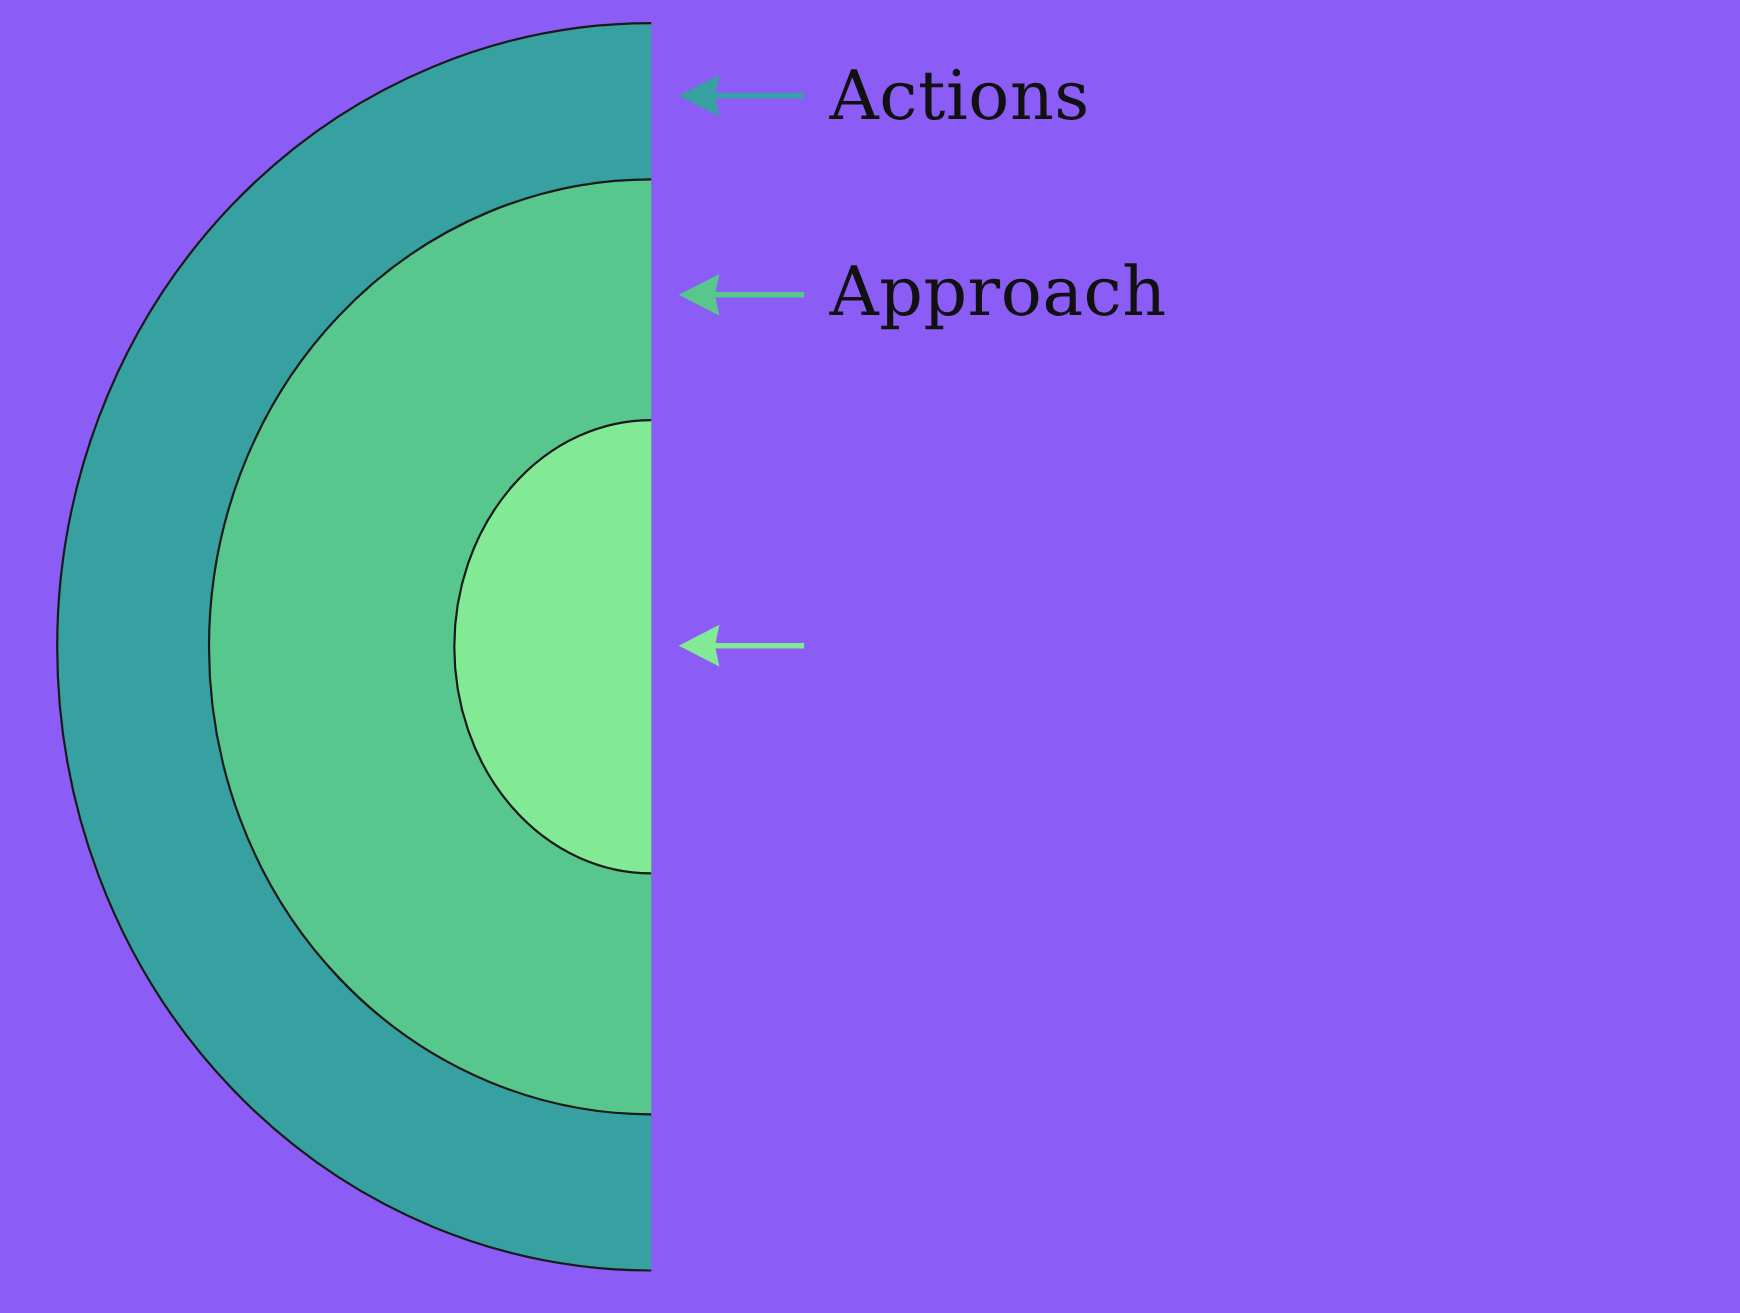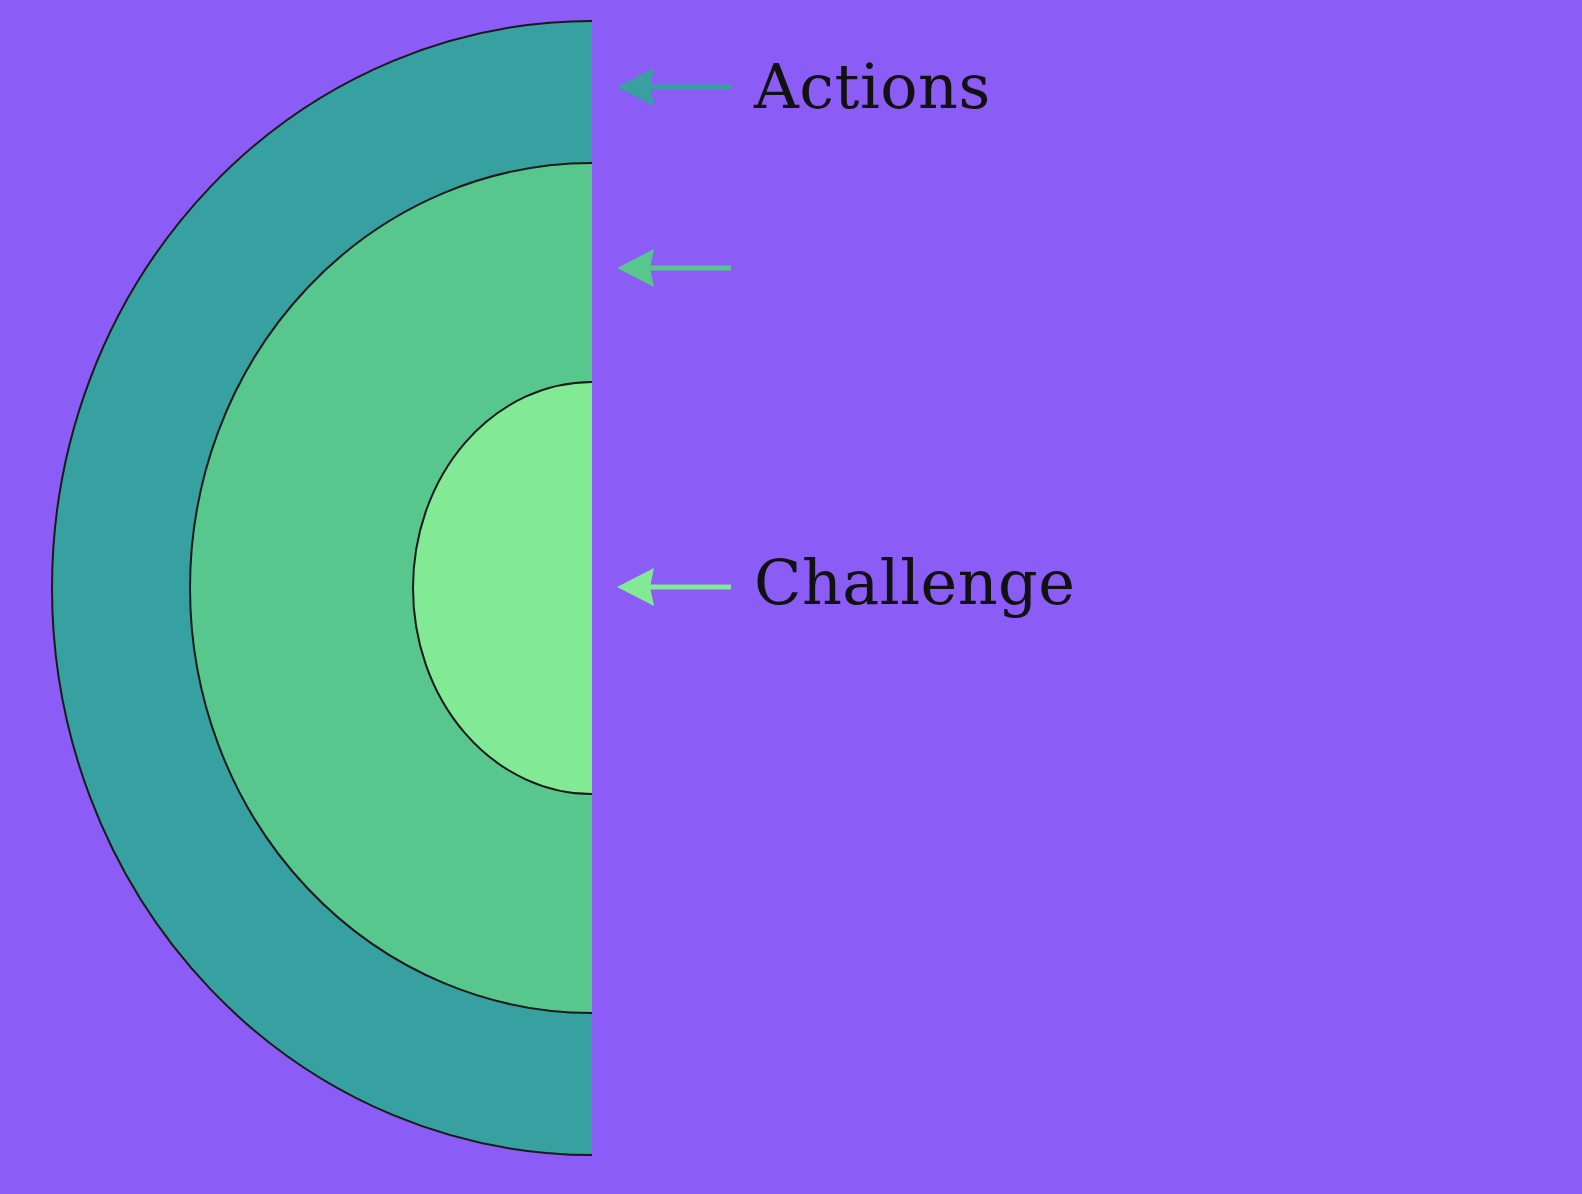--- a/index.html
+++ b/index.html
@@ -79,6 +79,7 @@
 
   <div class="ring-label" id="label-actions" style="left: 754px; top: 56px;">Actions</div>
 
+  <div class="ring-label" id="label-approach" style="left: 754px; top: 234px;">Approach</div>
 
   <div class="ring-label" id="label-challenge" style="left: 754px; top: 552px;">Challenge</div>
 

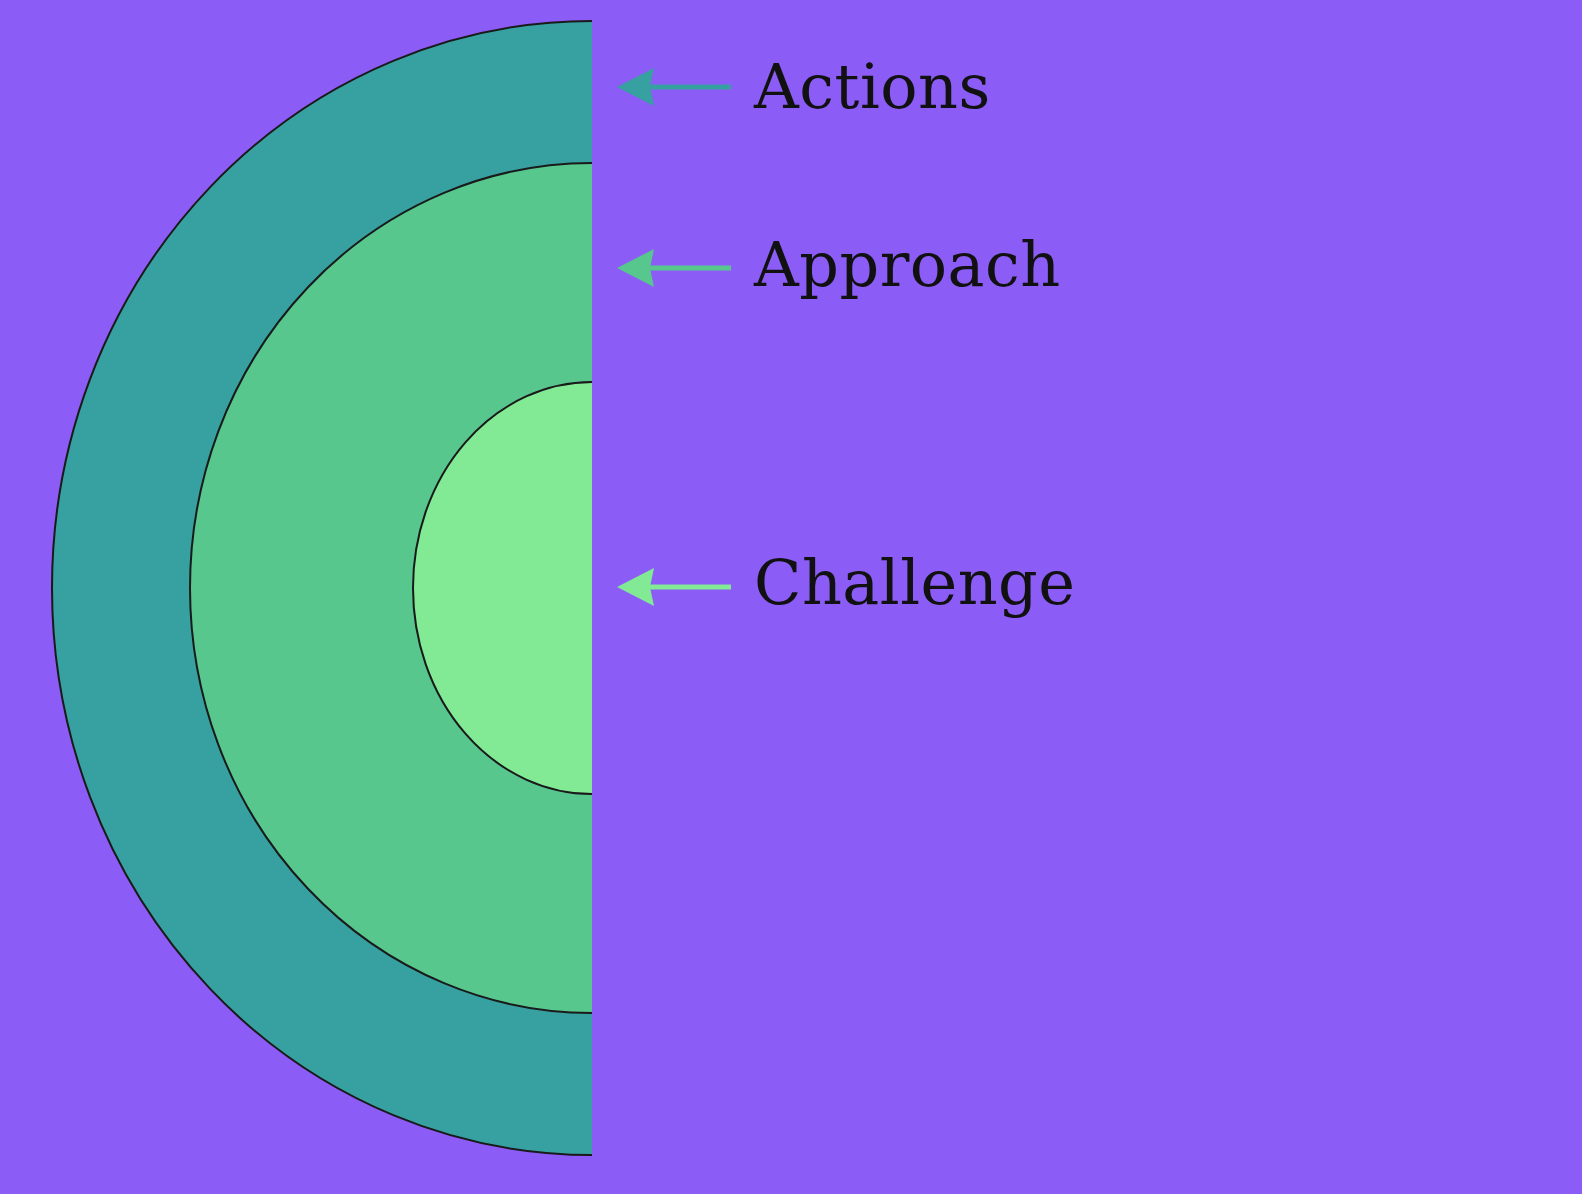--- a/index.html
+++ b/index.html
@@ -81,7 +81,6 @@
 
   <div class="ring-label" id="label-approach" style="left: 754px; top: 234px;">Approach</div>
 
-  <div class="ring-label" id="label-challenge" style="left: 754px; top: 552px;">Challenge</div>
 
 </div>
 

